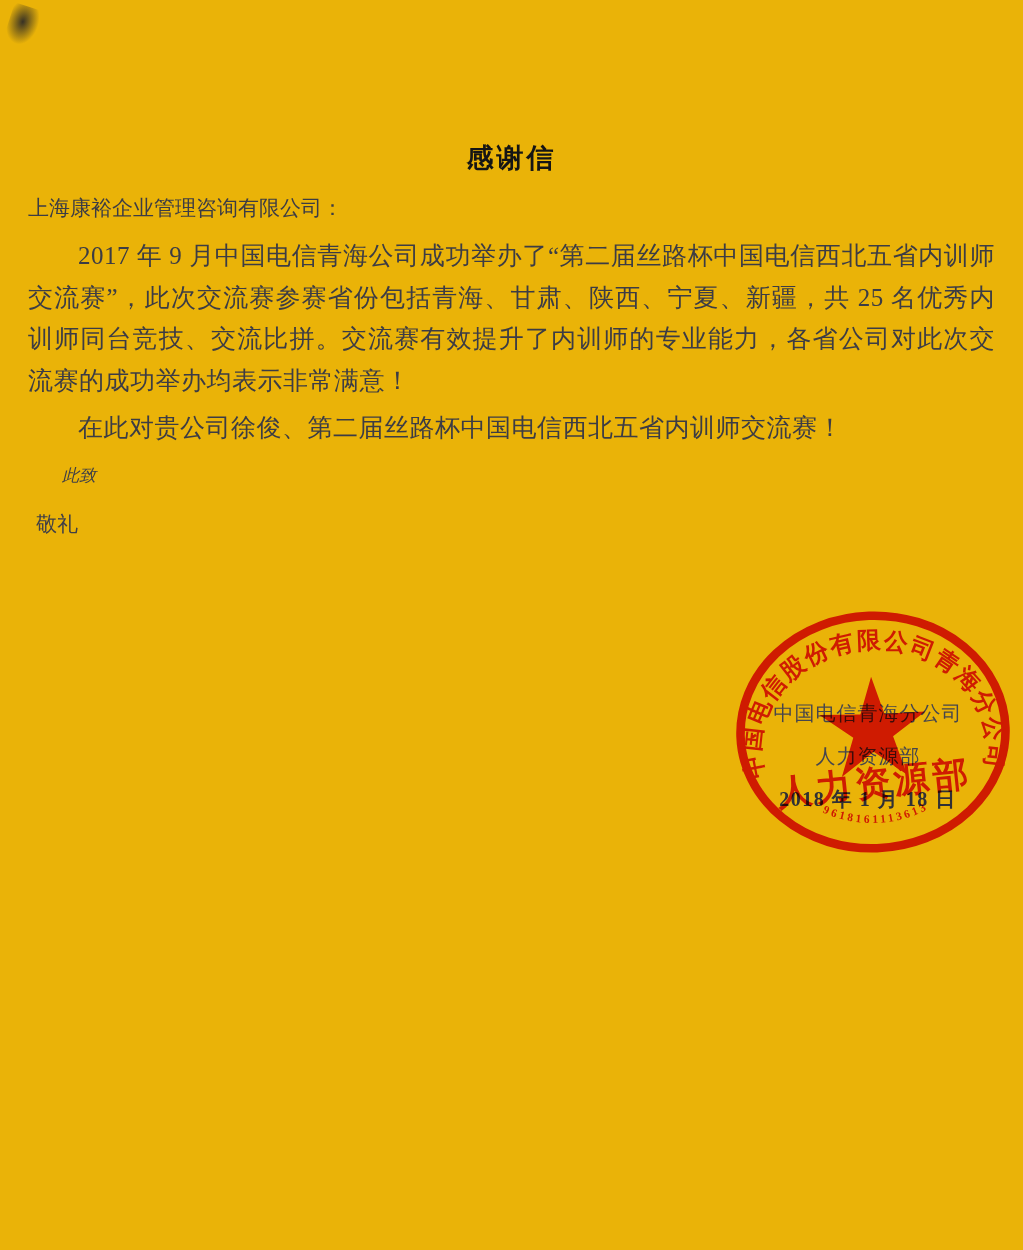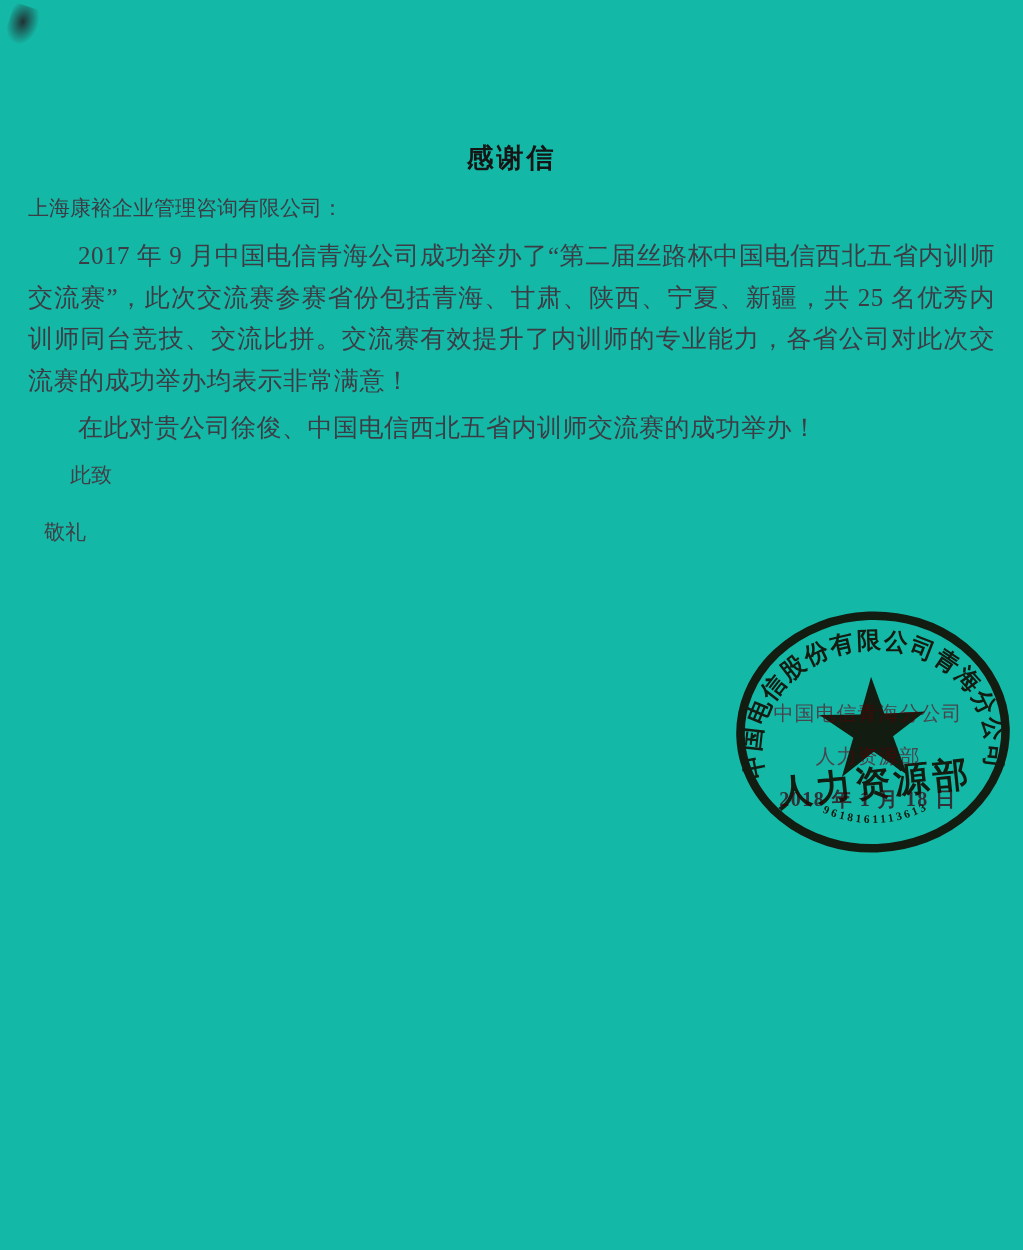--- a/index.html
+++ b/index.html
@@ -7,7 +7,7 @@
     position: relative;
     width: 1023px;
     height: 1250px;
-    background: #14b8a6;
+    background: #eab308;
     font-family: "Liberation Serif", "DejaVu Serif", serif;
     color: #3f3f47;
     overflow: hidden;

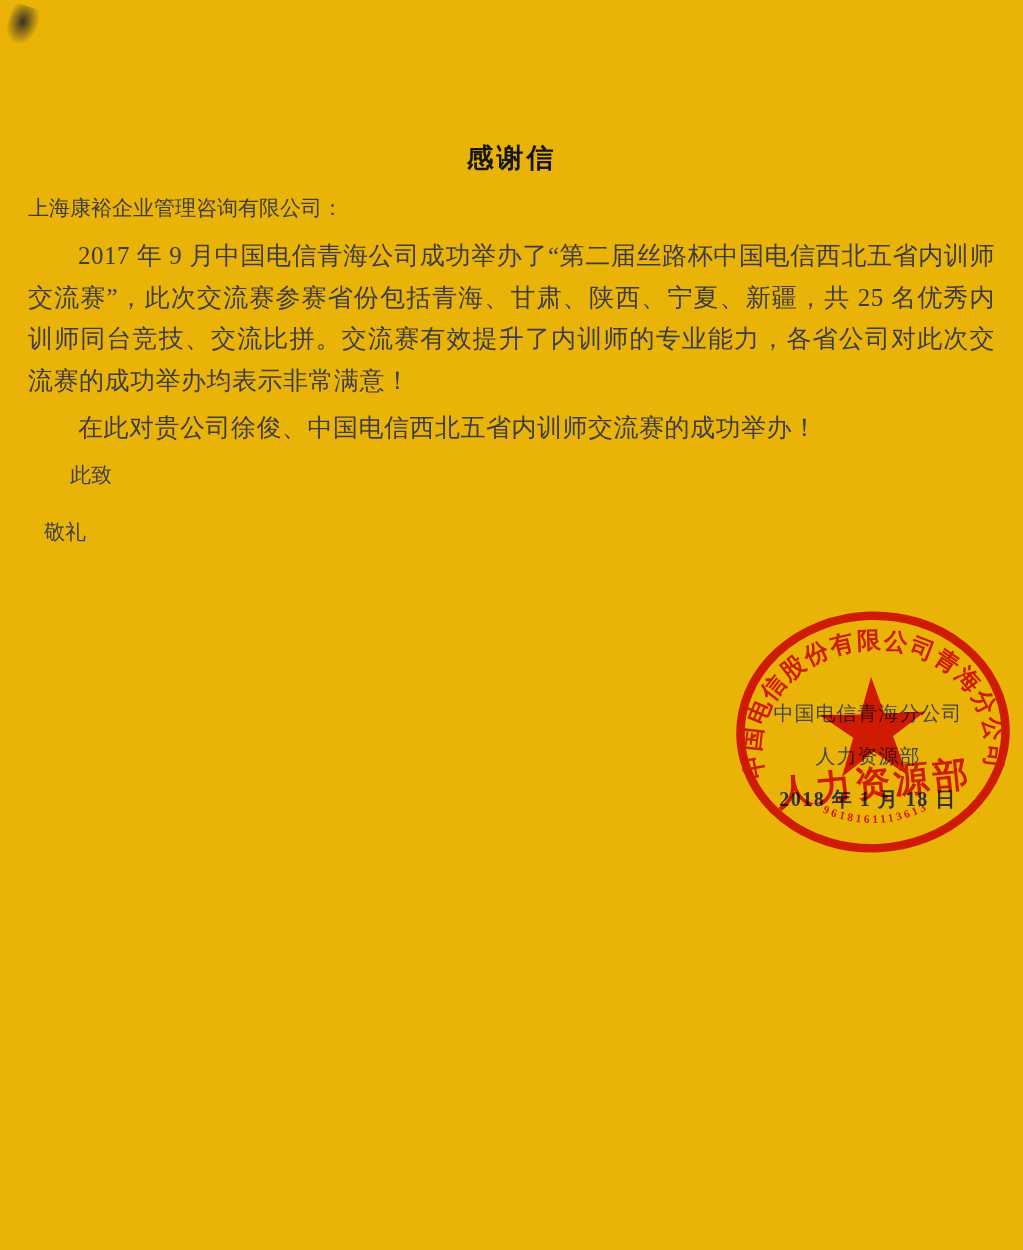--- a/index.html
+++ b/index.html
@@ -92,7 +92,7 @@
   <div class="content">
     <p class="salutation">上海康裕企业管理咨询有限公司：</p>
     <p class="para">2017 年 9 月中国电信青海公司成功举办了“第二届丝路杯中国电信西北五省内训师交流赛”，此次交流赛参赛省份包括青海、甘肃、陕西、宁夏、新疆，共 25 名优秀内训师同台竞技、交流比拼。交流赛有效提升了内训师的专业能力，各省公司对此次交流赛的成功举办均表示非常满意！</p>
-    <p class="para">在此对贵公司徐俊、中国电信西北五省内训师交流赛的成功举办！</p>
+    <p class="para">在此对贵公司徐俊、第二届丝路杯中国电信西北五省内训师交流赛！</p>
     <p class="closing-cizhi">此致</p>
     <p class="closing-jingli">敬礼</p>
   </div>

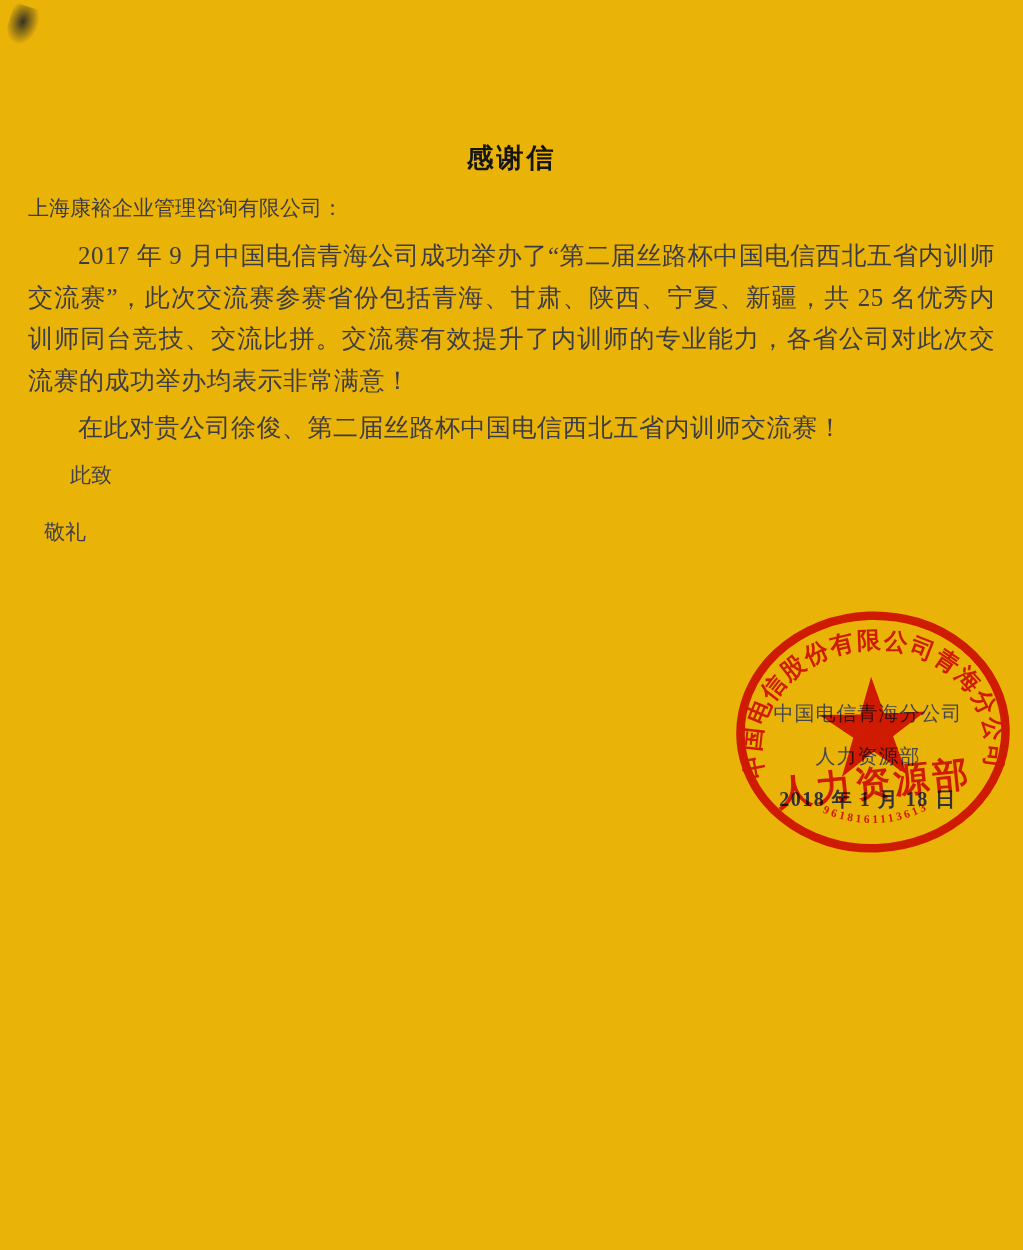--- a/index.html
+++ b/index.html
@@ -48,9 +48,10 @@
   }
   .closing-cizhi {
     margin: 6px 0 0 0;
-    font-size: 21px;
+    font-size: 17px;
     line-height: 41px;
     text-indent: 2em;
+    font-style: italic;
   }
   .closing-jingli {
     margin: 16px;

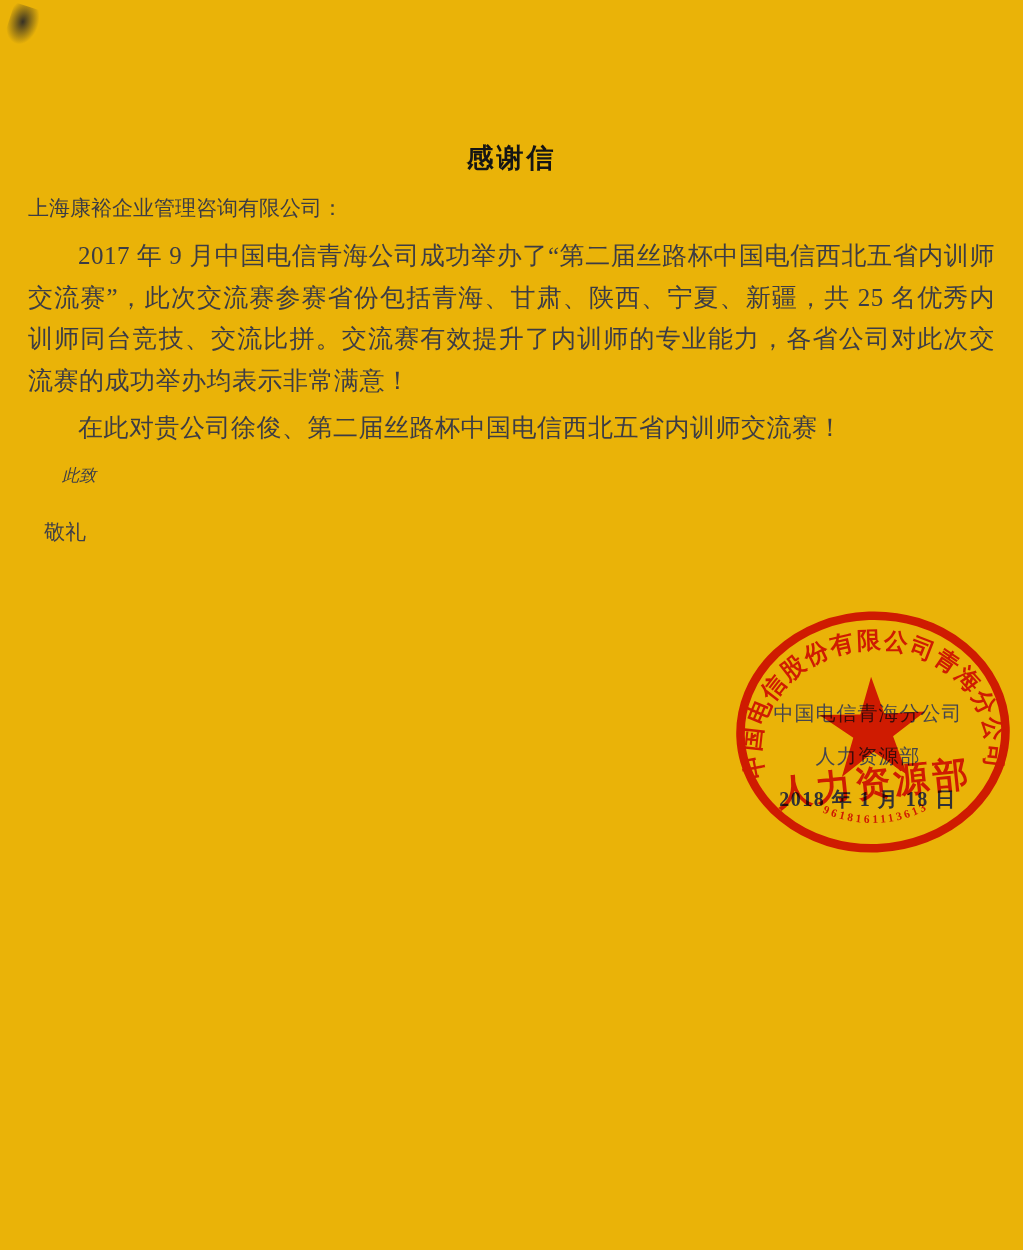--- a/index.html
+++ b/index.html
@@ -54,7 +54,7 @@
     font-style: italic;
   }
   .closing-jingli {
-    margin: 16px;
+    margin: 8px;
     font-size: 21px;
     line-height: 41px;
   }

